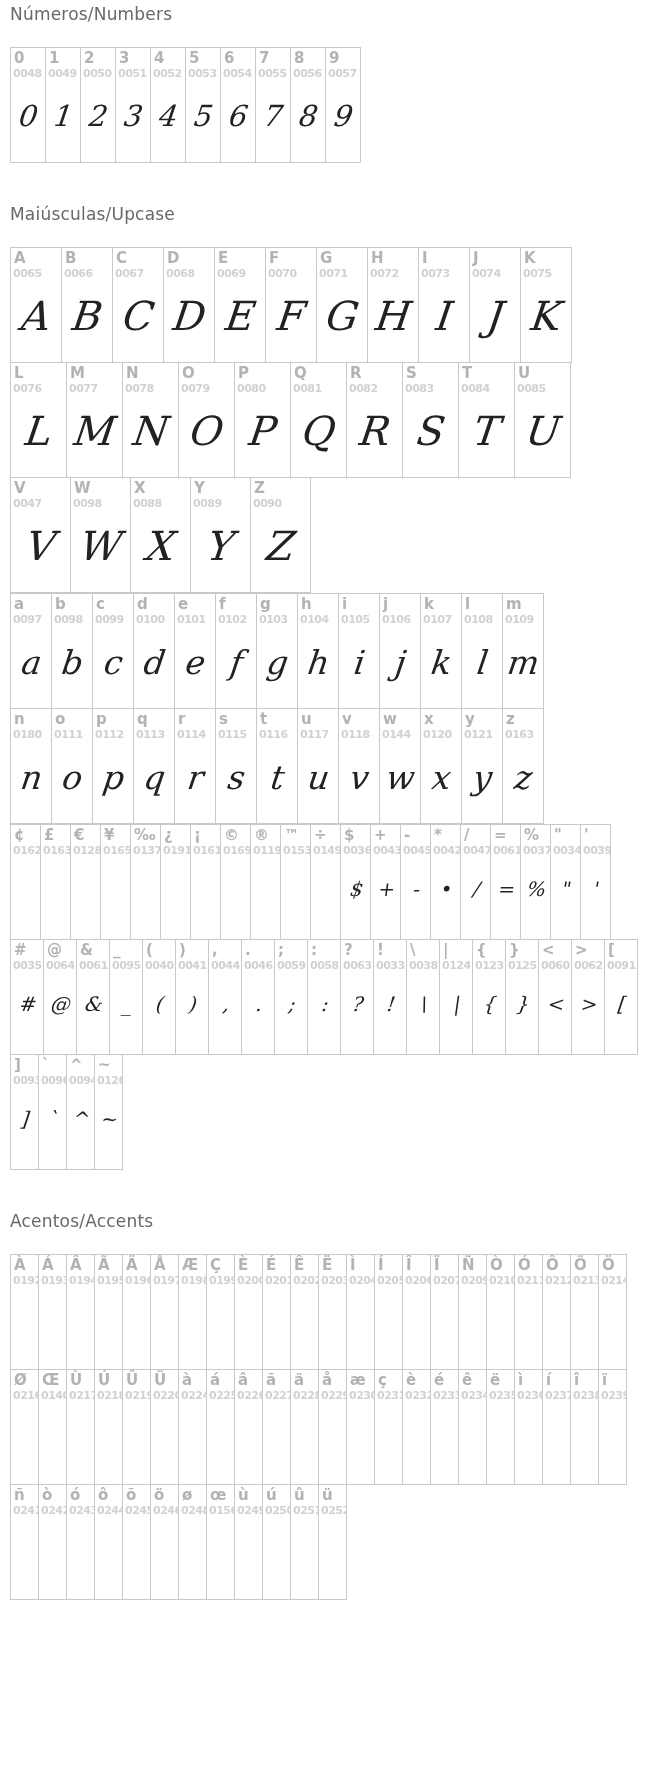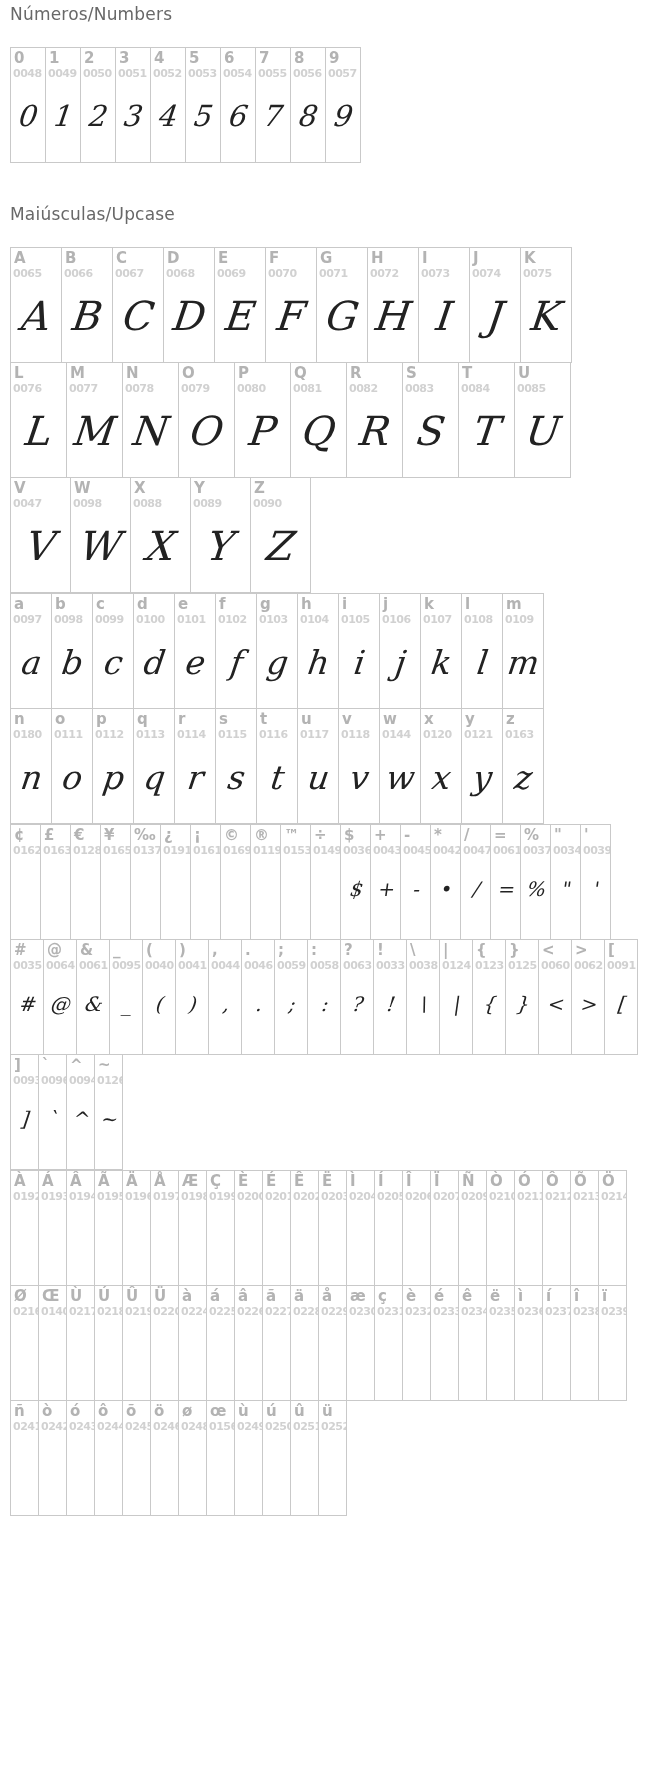--- a/index.html
+++ b/index.html
@@ -594,6 +594,7 @@
   </section>
 
   <section class="sec-accents">
+    <h2>Acentos/Accents</h2>
     <div class="rows">
         <div class="row">
           <div class="cell" style="width: 29px;">

